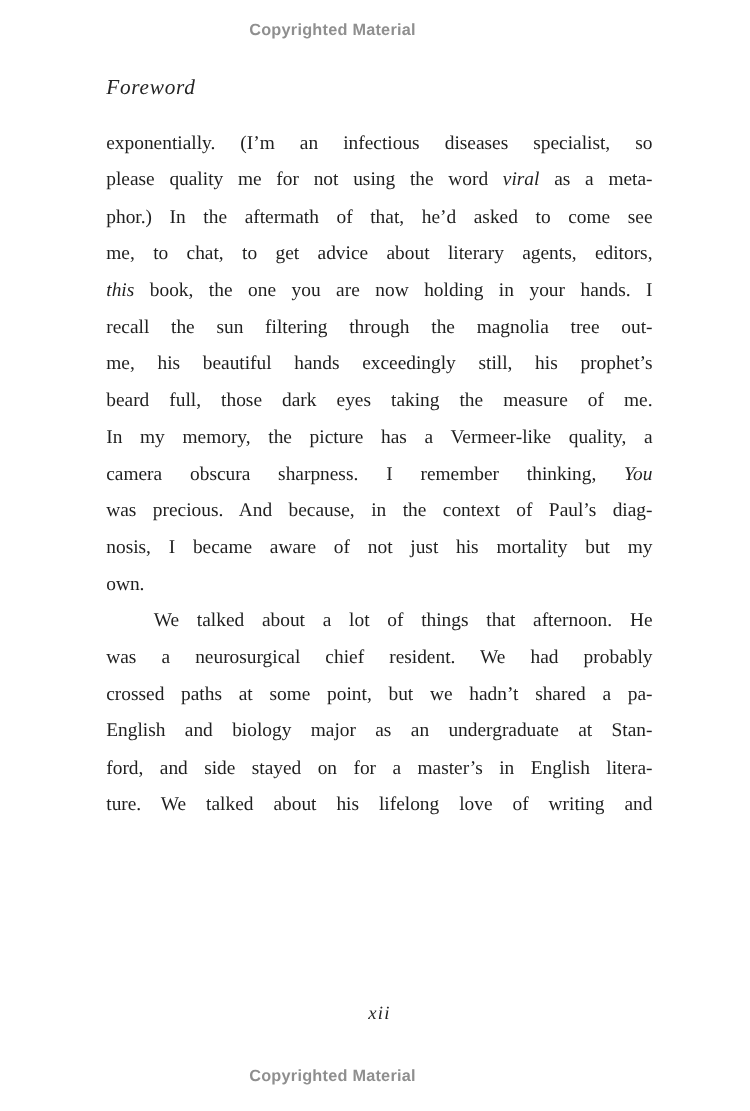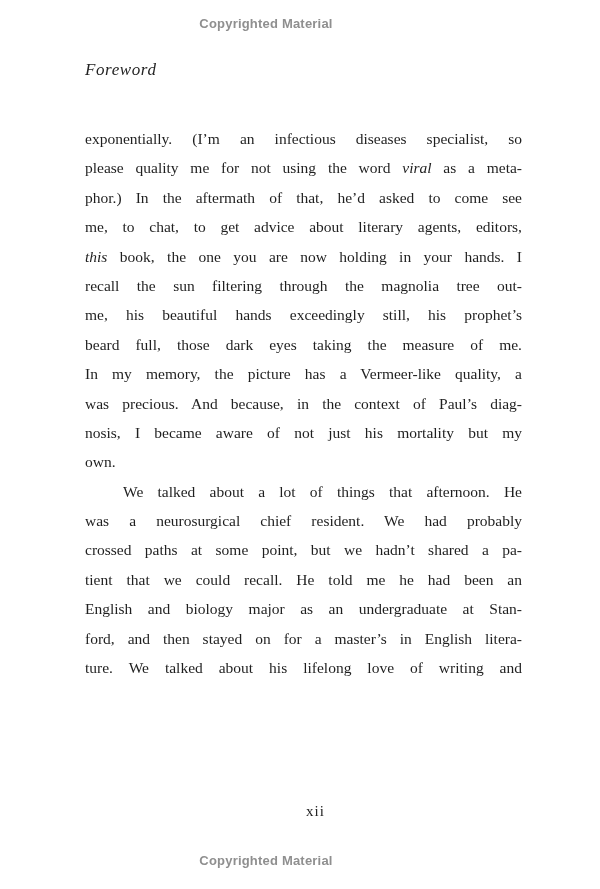--- a/index.html
+++ b/index.html
@@ -47,7 +47,6 @@
     width: 437px;
     font-size: 15.5px;
     color: var(--text);
-    margin-top: 24px;
   }
   .body-text .line {
     height: 29.4px;

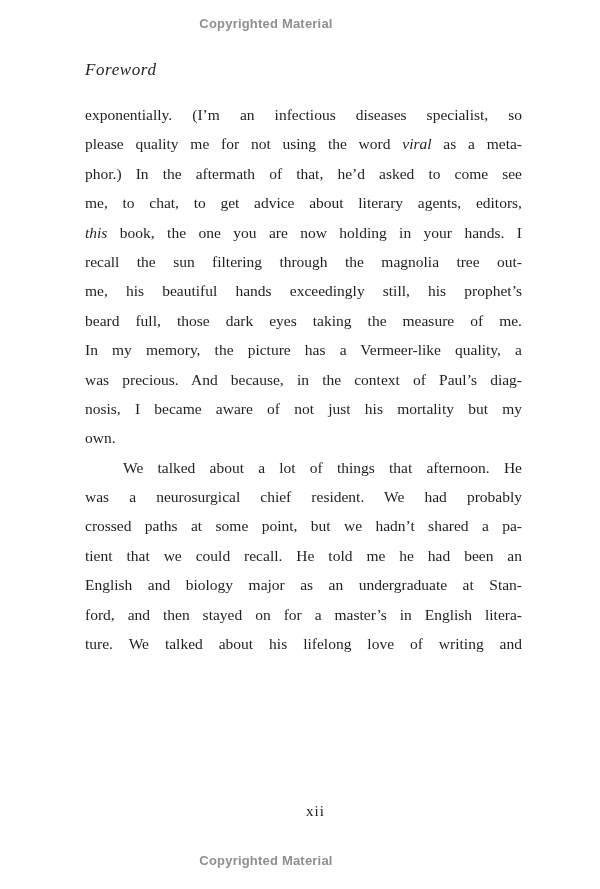--- a/index.html
+++ b/index.html
@@ -86,6 +86,7 @@
       <div class="line"><span>me, his beautiful hands exceedingly still, his prophet’s</span></div>
       <div class="line"><span>beard full, those dark eyes taking the measure of me.</span></div>
       <div class="line"><span>In my memory, the picture has a Vermeer-like quality, a</span></div>
+      <div class="line"><span>camera obscura sharpness. I remember thinking, </span><em>You</em></div>
       <div class="line"><span>was precious. And because, in the context of Paul’s diag-</span></div>
       <div class="line"><span>nosis, I became aware of not just his mortality but my</span></div>
       <div class="line no-just"><span>own.</span></div>

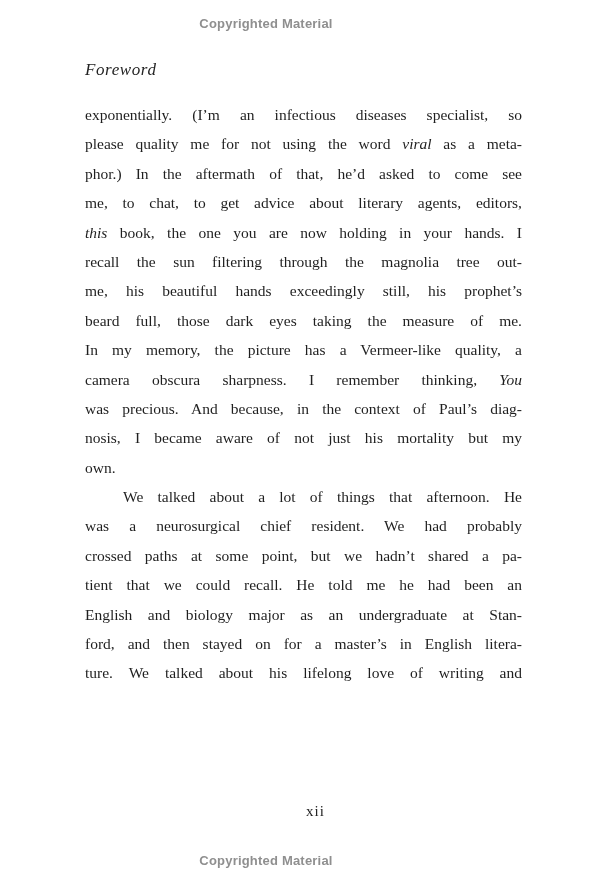--- a/index.html
+++ b/index.html
@@ -93,7 +93,6 @@
       <div class="line indent"><span>We talked about a lot of things that afternoon. He</span></div>
       <div class="line"><span>was a neurosurgical chief resident. We had probably</span></div>
       <div class="line"><span>crossed paths at some point, but we hadn’t shared a pa-</span></div>
-      <div class="line"><span>tient that we could recall. He told me he had been an</span></div>
       <div class="line"><span>English and biology major as an undergraduate at Stan-</span></div>
       <div class="line"><span>ford, and then stayed on for a master’s in English litera-</span></div>
       <div class="line"><span>ture. We talked about his lifelong love of writing and</span></div>

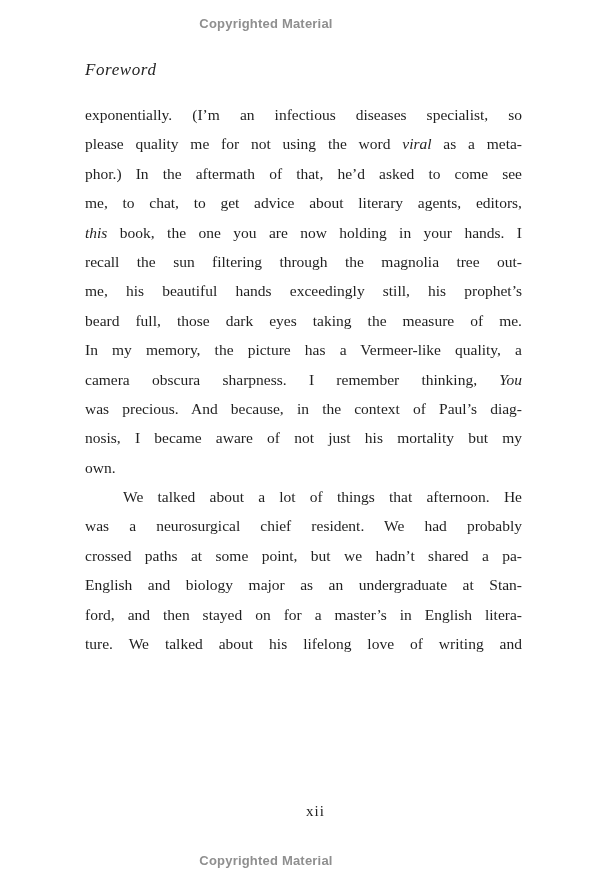--- a/index.html
+++ b/index.html
@@ -94,7 +94,7 @@
       <div class="line"><span>was a neurosurgical chief resident. We had probably</span></div>
       <div class="line"><span>crossed paths at some point, but we hadn’t shared a pa-</span></div>
       <div class="line"><span>English and biology major as an undergraduate at Stan-</span></div>
-      <div class="line"><span>ford, and then stayed on for a master’s in English litera-</span></div>
+      <div class="line"><span>ford, and side stayed on for a master’s in English litera-</span></div>
       <div class="line"><span>ture. We talked about his lifelong love of writing and</span></div>
     </div>
 

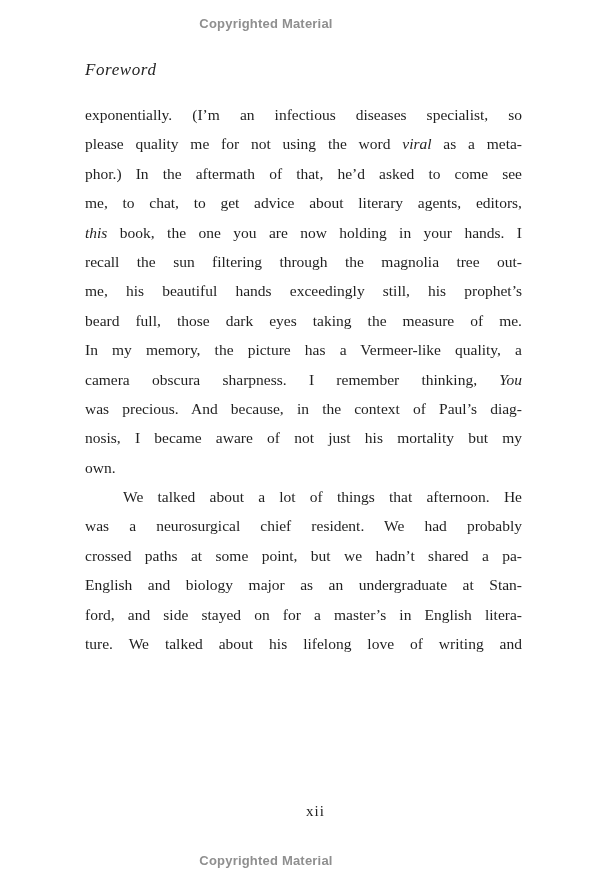--- a/index.html
+++ b/index.html
@@ -60,9 +60,10 @@
   .pagenum {
     position: absolute;
     top: 803px;
-    left: 97px;
+    left: 85px;
     width: 437px;
     text-align: center;
+    font-style: italic;
     font-size: 15px;
     letter-spacing: 1px;
     color: #242424;

